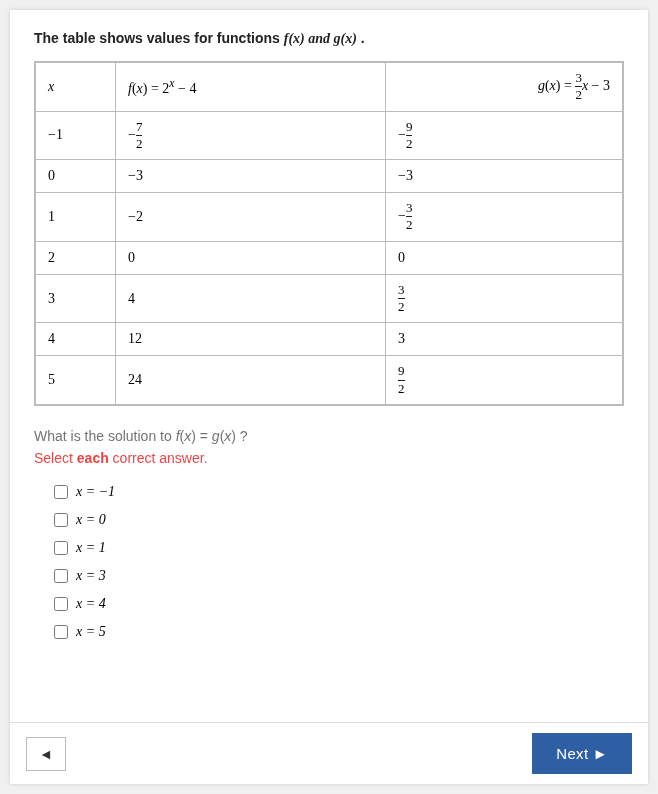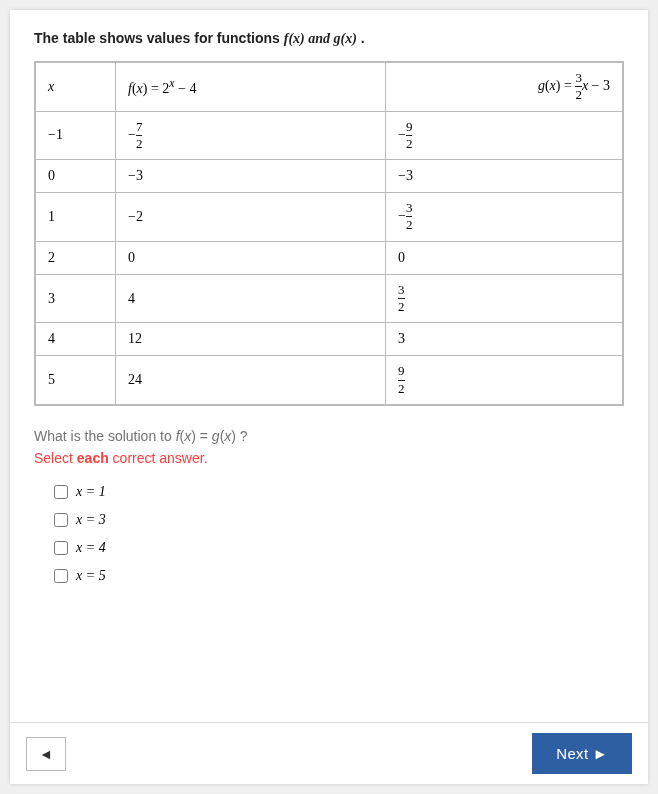--- a/index.html
+++ b/index.html
@@ -236,6 +236,10 @@
   <div class="answer-options">
     <label class="answer-option">
       <input type="checkbox" style="">
+      <span class="option-label"><i>x</i> = −1</span>
+    </label>
+    <label class="answer-option">
+      <input type="checkbox" style="">
       <span class="option-label"><i>x</i> = 1</span>
     </label>
     <label class="answer-option">

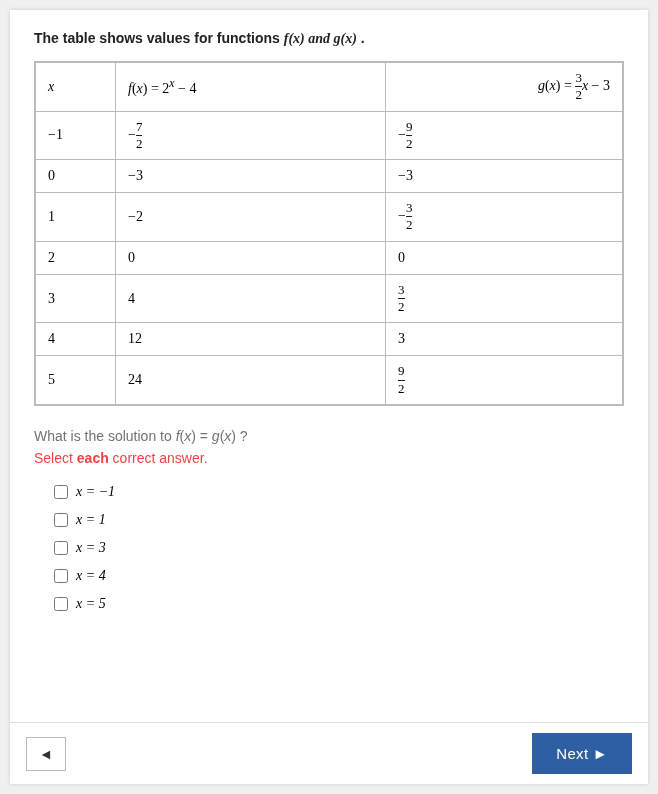--- a/index.html
+++ b/index.html
@@ -240,6 +240,10 @@
     </label>
     <label class="answer-option">
       <input type="checkbox" style="">
+      <span class="option-label"><i>x</i> = 0</span>
+    </label>
+    <label class="answer-option">
+      <input type="checkbox" style="">
       <span class="option-label"><i>x</i> = 1</span>
     </label>
     <label class="answer-option">

